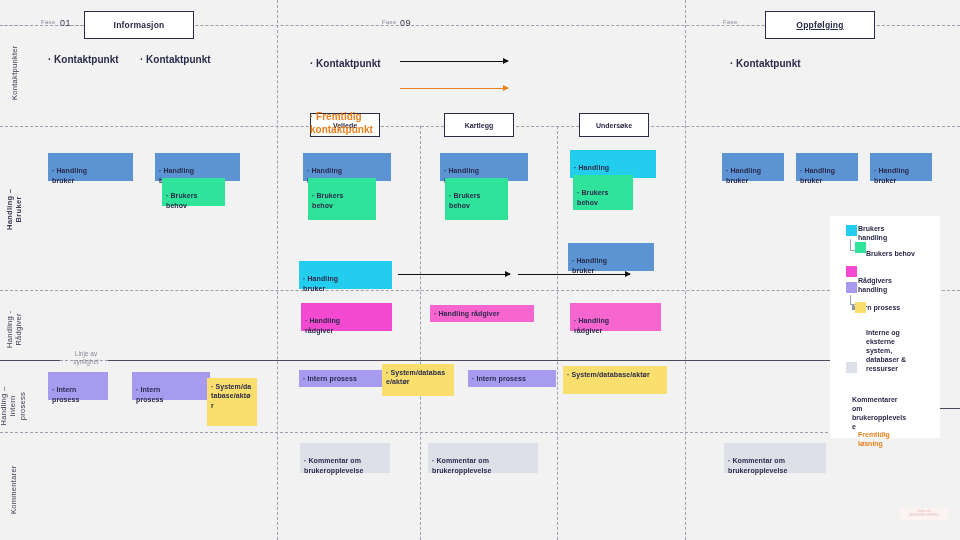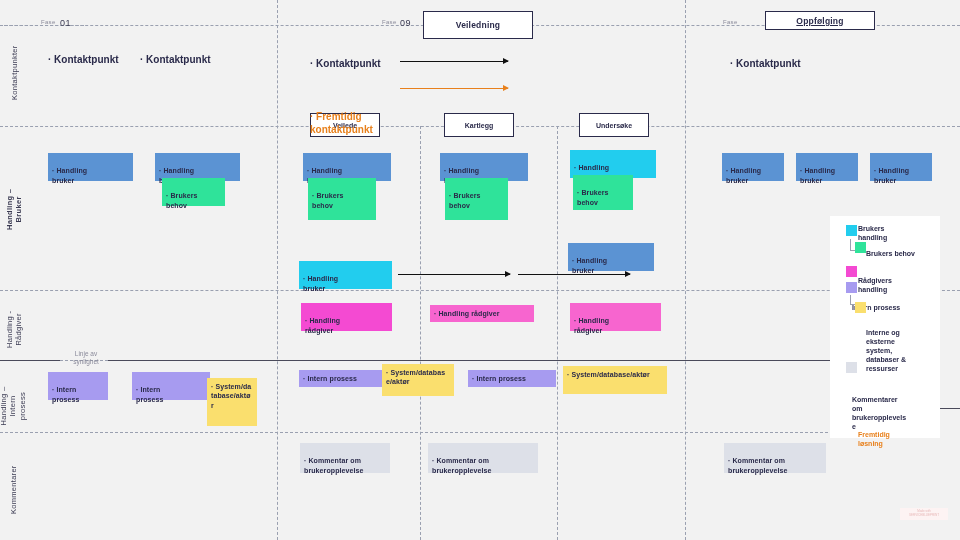--- a/index.html
+++ b/index.html
@@ -174,6 +174,7 @@
   <div class="abs hline" style="left:4px;top:25px;width:80px;"></div>
   <div class="phase-pre" style="left:41px;top:19px;">Fase</div>
   <div class="phase-num" style="left:60px;top:18px;">01</div>
+  <div class="phase-box" style="left:84px;top:11px;width:110px;height:28px;">Informasjon</div>
 
   <div class="phase-pre" style="left:382px;top:19px;">Fase</div>
   <div class="phase-num" style="left:400px;top:18px;">09</div>

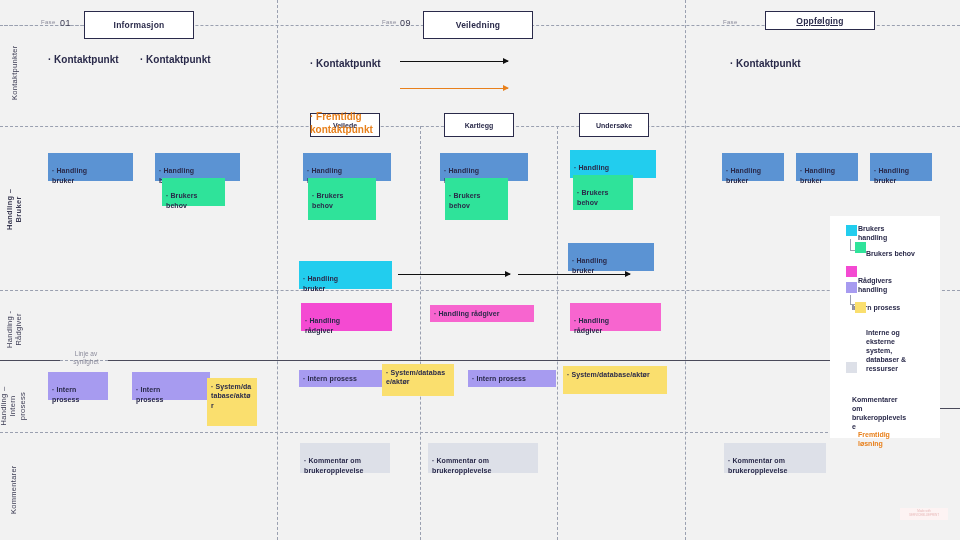--- a/index.html
+++ b/index.html
@@ -178,7 +178,6 @@
 
   <div class="phase-pre" style="left:382px;top:19px;">Fase</div>
   <div class="phase-num" style="left:400px;top:18px;">09</div>
-  <div class="phase-box" style="left:423px;top:11px;width:110px;height:28px;">Veiledning</div>
 
   <div class="phase-pre" style="left:723px;top:19px;">Fase</div>
   <div class="phase-num" style="left:741px;top:18px;margin-left:36px;">03</div>

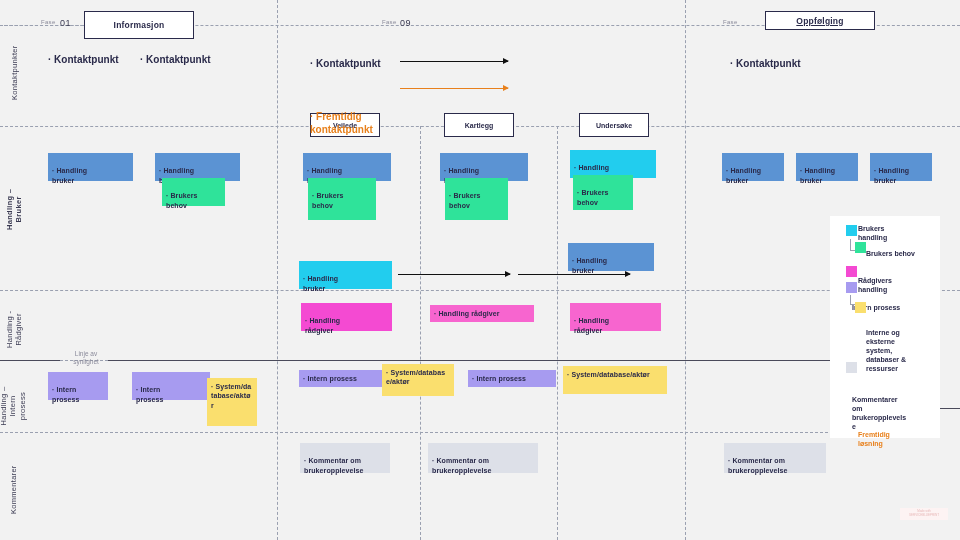--- a/index.html
+++ b/index.html
@@ -181,7 +181,7 @@
 
   <div class="phase-pre" style="left:723px;top:19px;">Fase</div>
   <div class="phase-num" style="left:741px;top:18px;margin-left:36px;">03</div>
-  <div class="phase-box" style="left:765px;top:11px;width:110px;height:19px;text-decoration:underline;">Oppfølging</div>
+  <div class="phase-box" style="left:765px;top:11px;width:110px;height:28px;text-decoration:underline;">Oppfølging</div>
 
   <div class="sub-box" style="left:310px;top:113px;width:70px;height:24px;">Veilede</div>
   <div class="sub-box" style="left:444px;top:113px;width:70px;height:24px;">Kartlegg</div>

